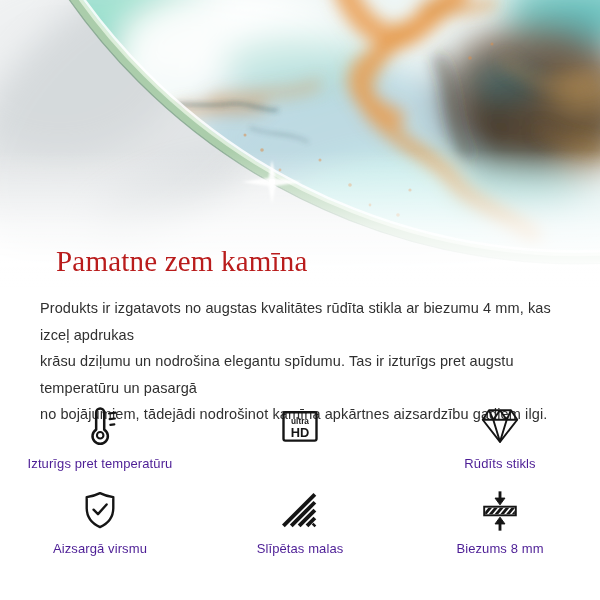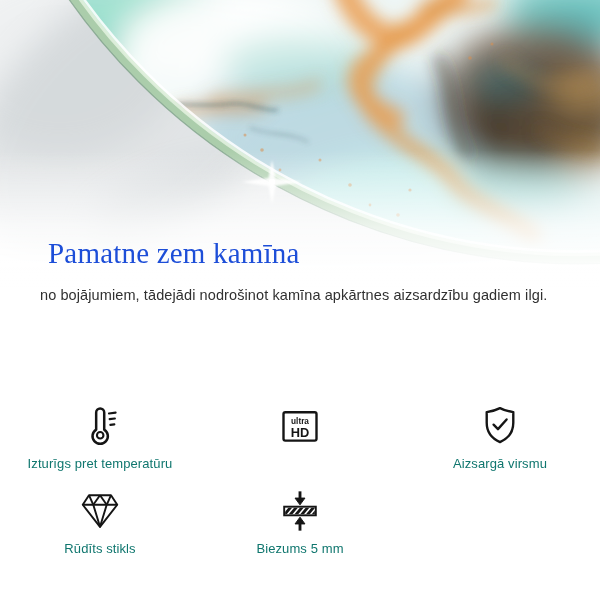--- a/index.html
+++ b/index.html
@@ -11,8 +11,8 @@
   .hero svg{display:block}
   .text-block{position:absolute;left:40px;top:227px;width:535px;z-index:2}
   .main-heading{
-    margin:8px;font-family:"Liberation Serif","DejaVu Serif",serif;font-weight:400;
-    font-size:29px;line-height:36px;color:#1d4ed8;letter-spacing:.2px;
+    margin:16px;font-family:"Liberation Serif","DejaVu Serif",serif;font-weight:400;
+    font-size:29px;line-height:36px;color:#b91c1c;letter-spacing:.2px;
   }
   .desc{margin-top:11px;font-size:14.5px;line-height:26.5px;color:#303030;letter-spacing:.1px}
   .features{

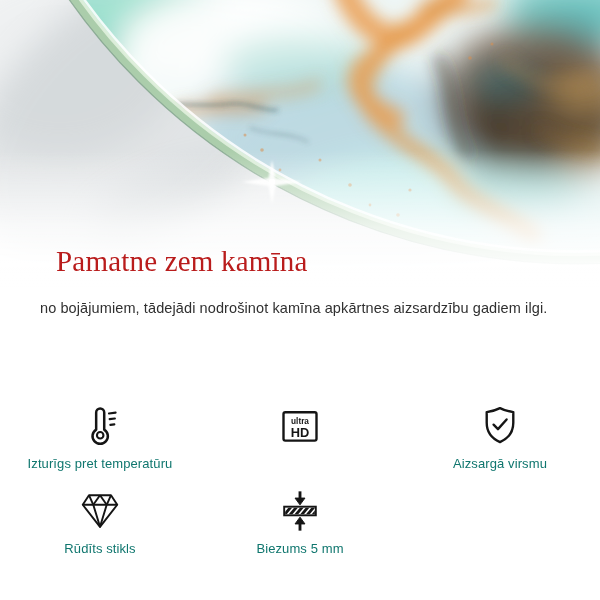--- a/index.html
+++ b/index.html
@@ -134,6 +134,7 @@
     <div>Pamatne zem kamīna</div>
   </h1>
   <div class="desc">
+    <div>Produkts ir izgatavots no augstas kvalitātes rūdīta stikla ar biezumu 4 mm, kas izceļ apdrukas</div>
     <div>no bojājumiem, tādejādi nodrošinot kamīna apkārtnes aizsardzību gadiem ilgi.</div>
   </div>
 </div>

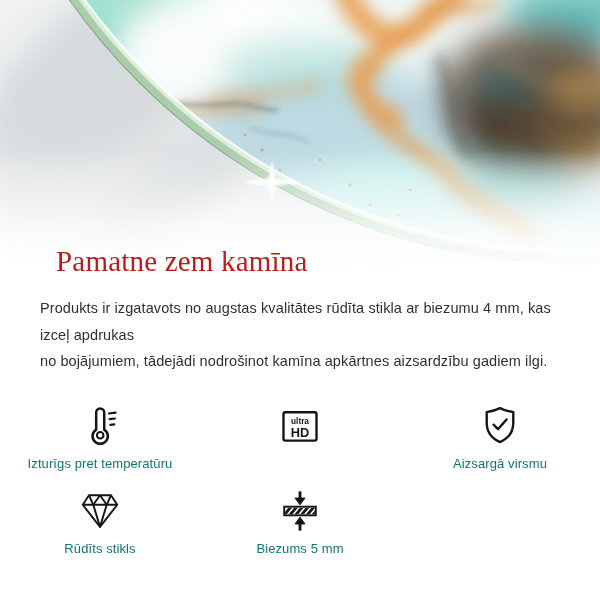--- a/index.html
+++ b/index.html
@@ -135,6 +135,7 @@
   </h1>
   <div class="desc">
     <div>Produkts ir izgatavots no augstas kvalitātes rūdīta stikla ar biezumu 4 mm, kas izceļ apdrukas</div>
+    <div>krāsu dziļumu un nodrošina elegantu spīdumu. Tas ir izturīgs pret augstu temperatūru un pasargā</div>
     <div>no bojājumiem, tādejādi nodrošinot kamīna apkārtnes aizsardzību gadiem ilgi.</div>
   </div>
 </div>

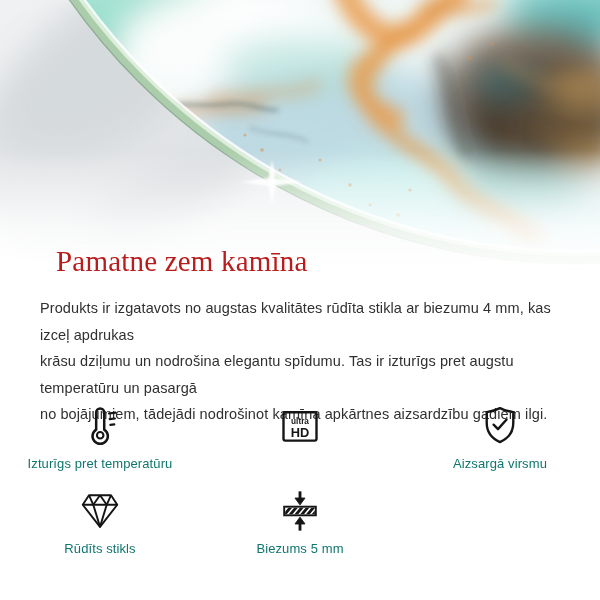--- a/index.html
+++ b/index.html
@@ -21,7 +21,7 @@
   }
   .feature{display:flex;flex-direction:column;align-items:center}
   .icon-box{height:46px;display:flex;align-items:center;justify-content:flex-start}
-  .feature-label{margin-top:7px;font-size:13px;color:#0f766e;text-align:center;letter-spacing:.1px}
+  .feature-label{margin-top:7px;font-size:13px;color:#4c1d95;text-align:center;letter-spacing:.1px}
   .ico{stroke:#151515;fill:none;stroke-width:2.6}
 </style>
 </head>

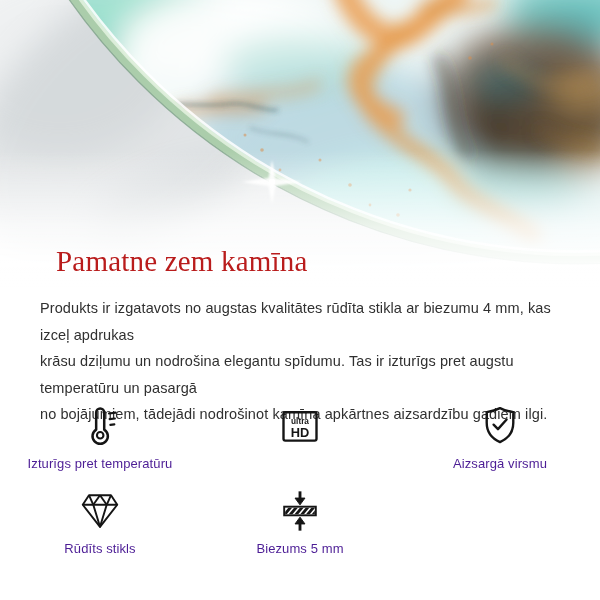--- a/index.html
+++ b/index.html
@@ -169,16 +169,6 @@
 
   <div class="feature">
     <div class="icon-box">
-      <svg width="44" height="44" viewBox="0 0 48 48">
-        <path class="ico" stroke-linejoin="round" d="M24 4.5 C28.5 6.8 33.5 8.2 38.5 8.8 V20.5 C38.5 30.5 32.8 37.7 24 41.5 C15.2 37.7 9.5 30.5 9.5 20.5 V8.8 C14.5 8.2 19.5 6.8 24 4.5 Z"></path>
-        <path class="ico" stroke-linecap="round" stroke-linejoin="round" d="M17 22.6 L21.8 27.4 L31.2 16.9"></path>
-      </svg>
-    </div>
-    <div class="feature-label">Aizsargā virsmu</div>
-  </div>
-
-  <div class="feature">
-    <div class="icon-box">
       <svg width="46" height="46" viewBox="0 0 48 48">
         <g class="ico" style="stroke-width:2" stroke-linejoin="round">
           <path d="M12.5 7.5 H35.5 L42 17.5 L24 40.5 L6 17.5 Z"></path>
@@ -190,6 +180,16 @@
       </svg>
     </div>
     <div class="feature-label">Rūdīts stikls</div>
+  </div>
+
+  <div class="feature">
+    <div class="icon-box">
+      <svg width="44" height="44" viewBox="0 0 48 48">
+        <path class="ico" stroke-linejoin="round" d="M24 4.5 C28.5 6.8 33.5 8.2 38.5 8.8 V20.5 C38.5 30.5 32.8 37.7 24 41.5 C15.2 37.7 9.5 30.5 9.5 20.5 V8.8 C14.5 8.2 19.5 6.8 24 4.5 Z"></path>
+        <path class="ico" stroke-linecap="round" stroke-linejoin="round" d="M17 22.6 L21.8 27.4 L31.2 16.9"></path>
+      </svg>
+    </div>
+    <div class="feature-label">Aizsargā virsmu</div>
   </div>
 
 

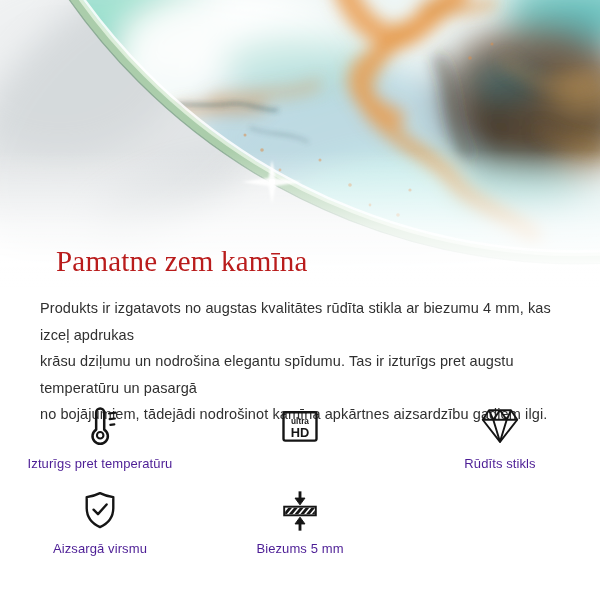--- a/index.html
+++ b/index.html
@@ -192,6 +192,20 @@
     <div class="feature-label">Aizsargā virsmu</div>
   </div>
 
+  <div class="feature">
+    <div class="icon-box">
+      <svg width="42" height="42" viewBox="0 0 48 48">
+        <g stroke="#151515" stroke-width="4.4">
+          <path d="M5 41 L41 5"></path>
+            <path d="M14 41 L41 14"></path>
+            <path d="M23 41 L41 23"></path>
+          <path d="M32 41 L41 32"></path>
+            <path d="M39 41 L41 39"></path>
+        </g>
+      </svg>
+    </div>
+    <div class="feature-label">Slīpētas malas</div>
+  </div>
 
   <div class="feature">
     <div class="icon-box">

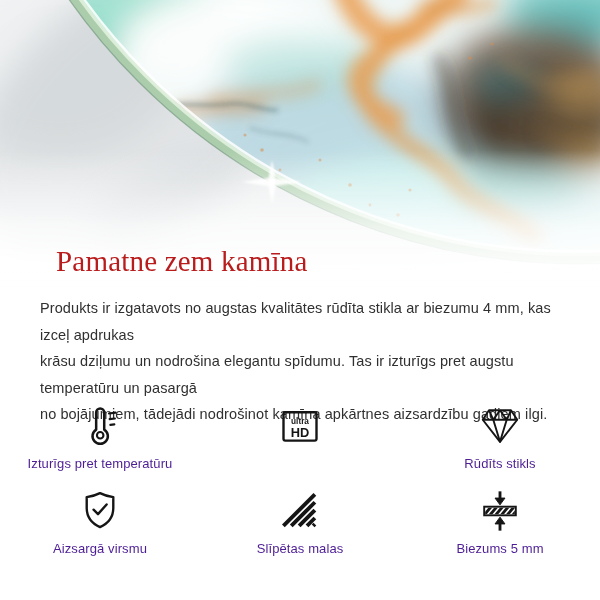--- a/index.html
+++ b/index.html
@@ -232,7 +232,7 @@
         </g>
       </svg>
     </div>
-    <div class="feature-label">Biezums 5 mm</div>
+    <div class="feature-label">Biezums 8 mm</div>
   </div>
 
 </div>

